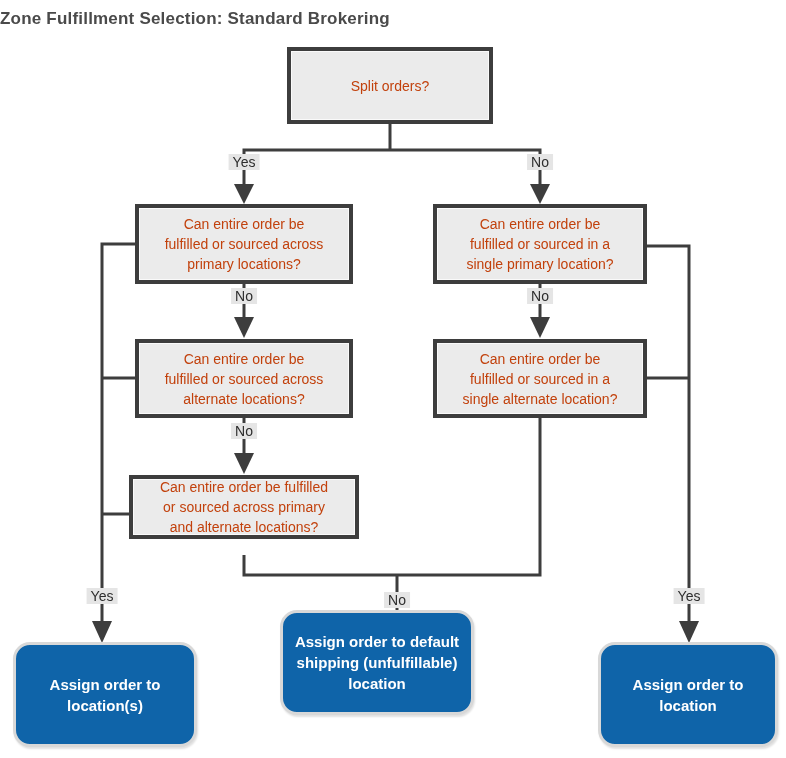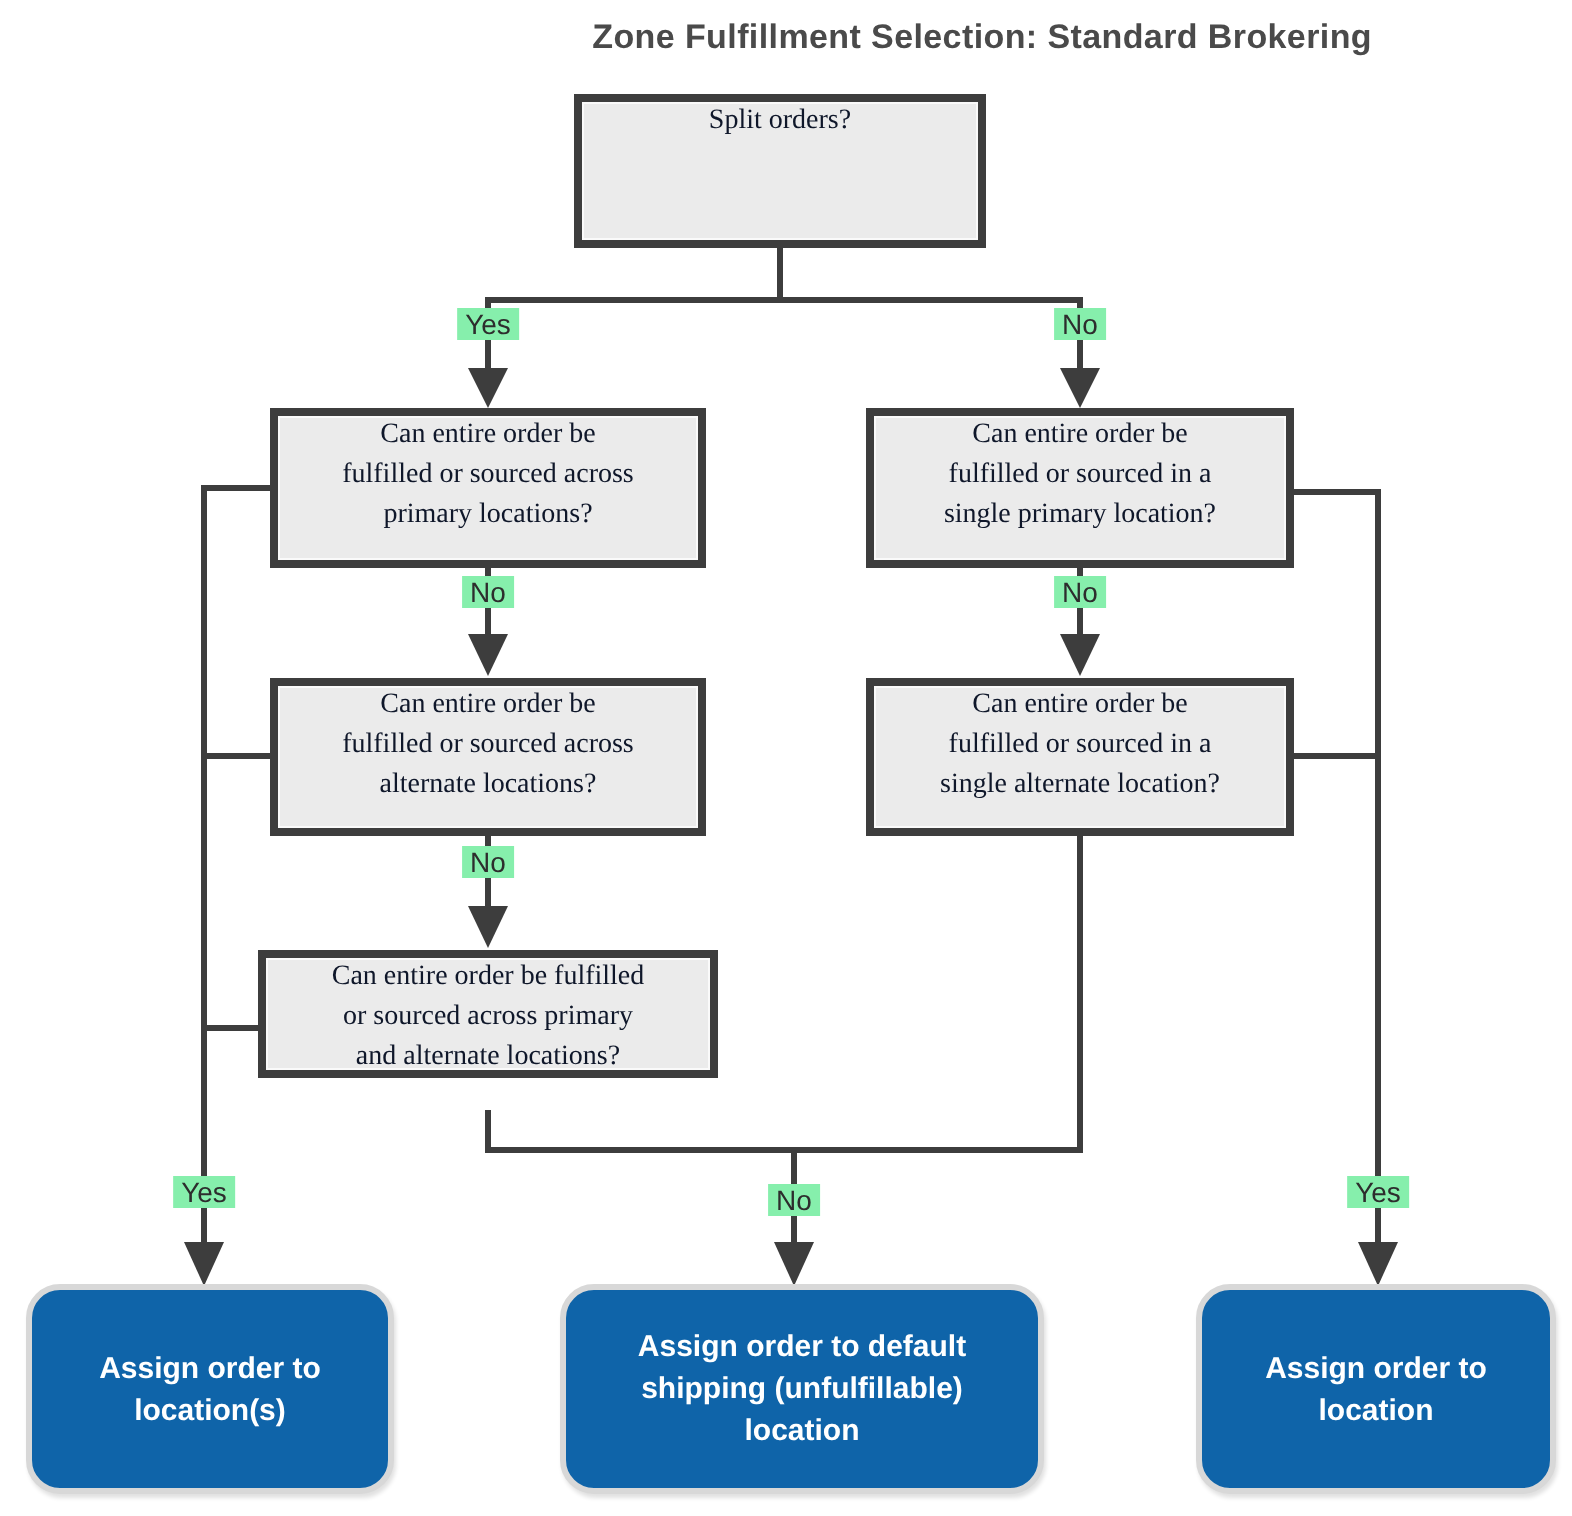--- a/index.html
+++ b/index.html
@@ -59,7 +59,7 @@
   .title{
     position:absolute;
     left:0;top:9px;width:686px;
-    text-align:right;
+    text-align:left;
     font-size:17px;font-weight:bold;
     color:var(--title);
     letter-spacing:0.2px;

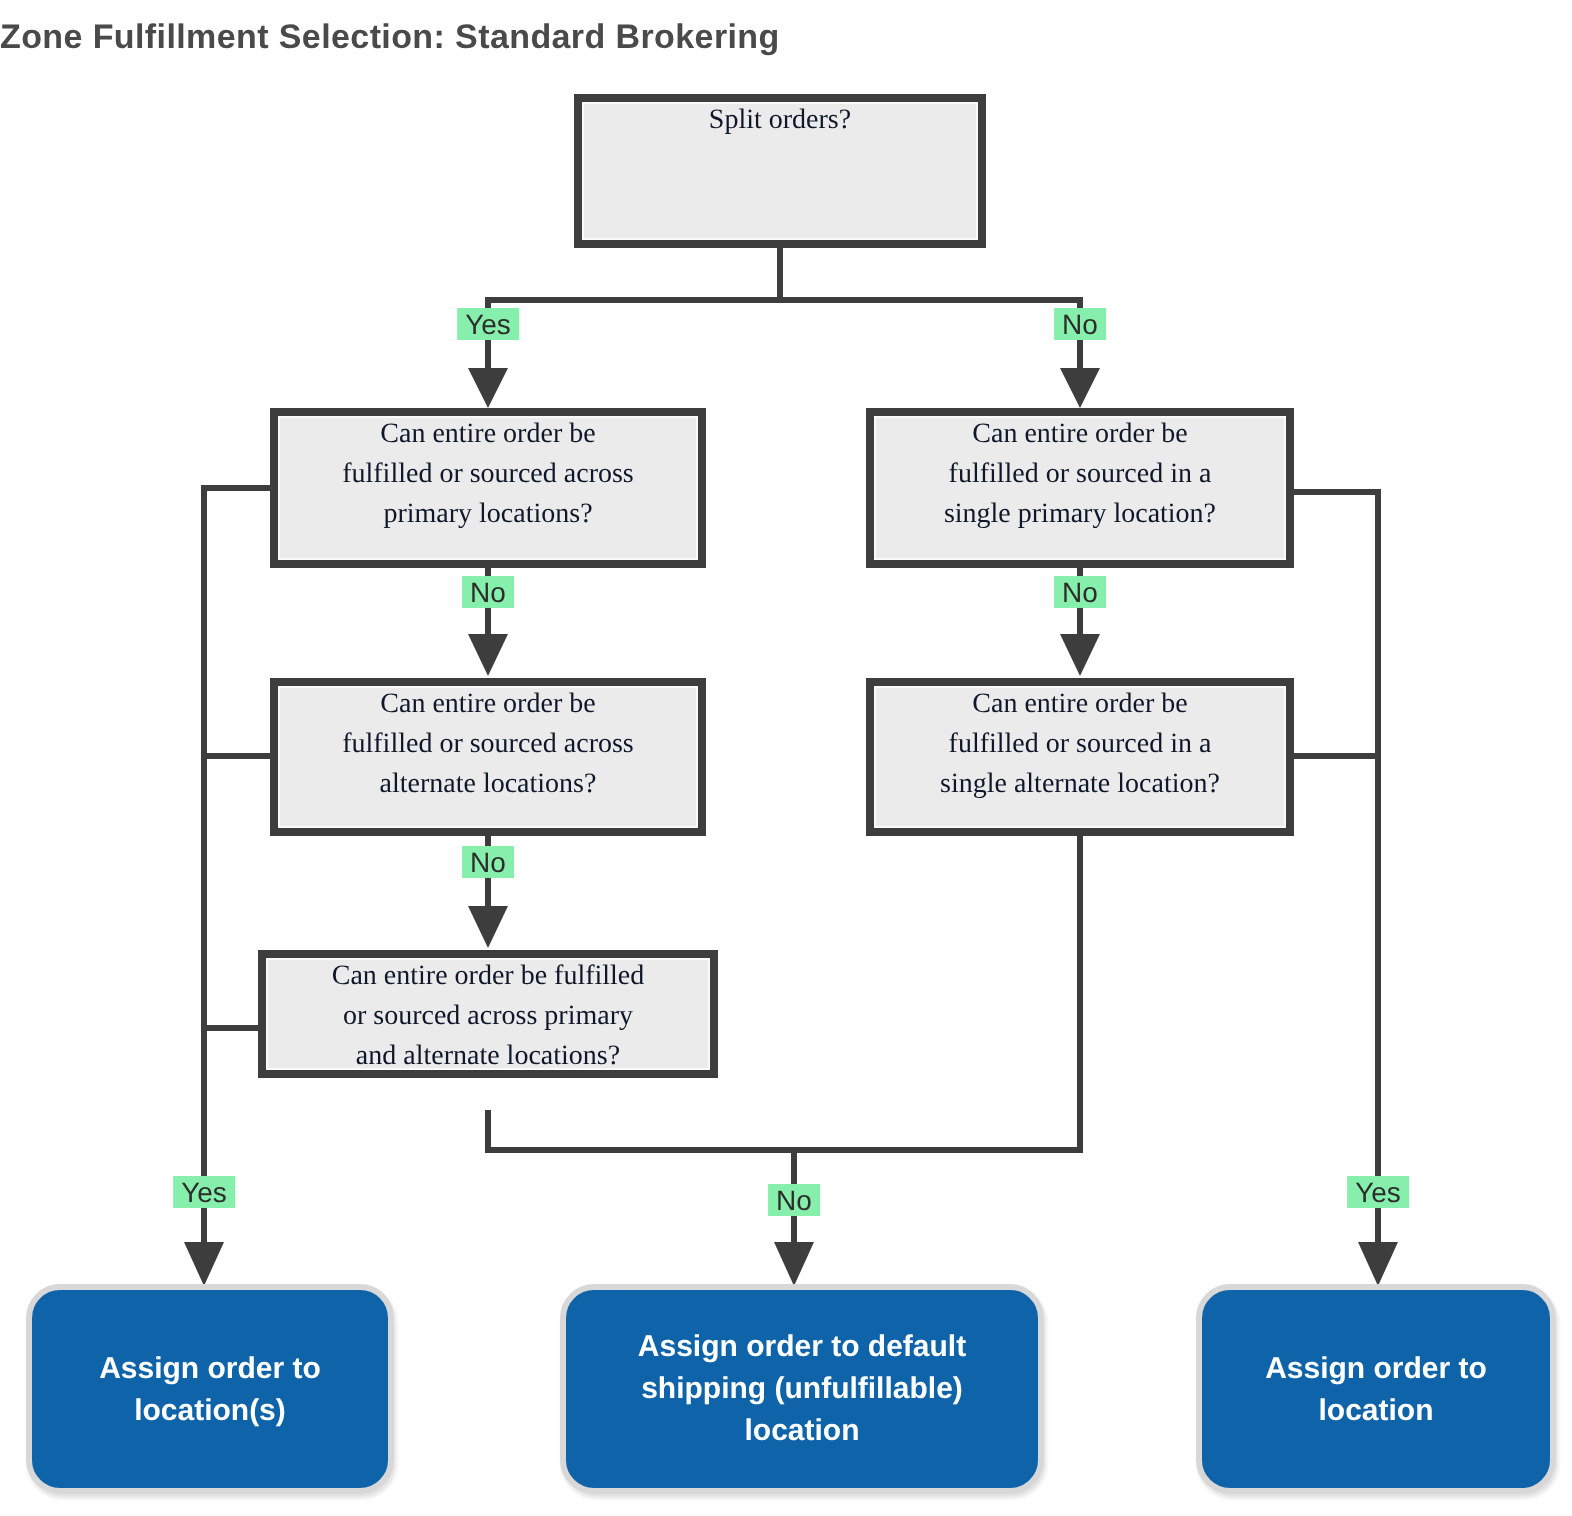--- a/index.html
+++ b/index.html
@@ -28,11 +28,10 @@
     box-sizing:border-box;
     background:var(--decision-fill);
     border:4px solid var(--decision-border);
-    display:flex;align-items:flex-start;justify-content:center;
+    display:flex;align-items:center;justify-content:center;
     text-align:center;
-    font-size:14px;line-height:20px;color:#0f172a;
+    font-size:14px;line-height:20px;color:#c2410c;
     box-shadow:inset 0 0 0 1px #fafafa;
-    font-family:Liberation Serif, serif;
   }
   .dtext{white-space:pre-line;}
   .tbox{

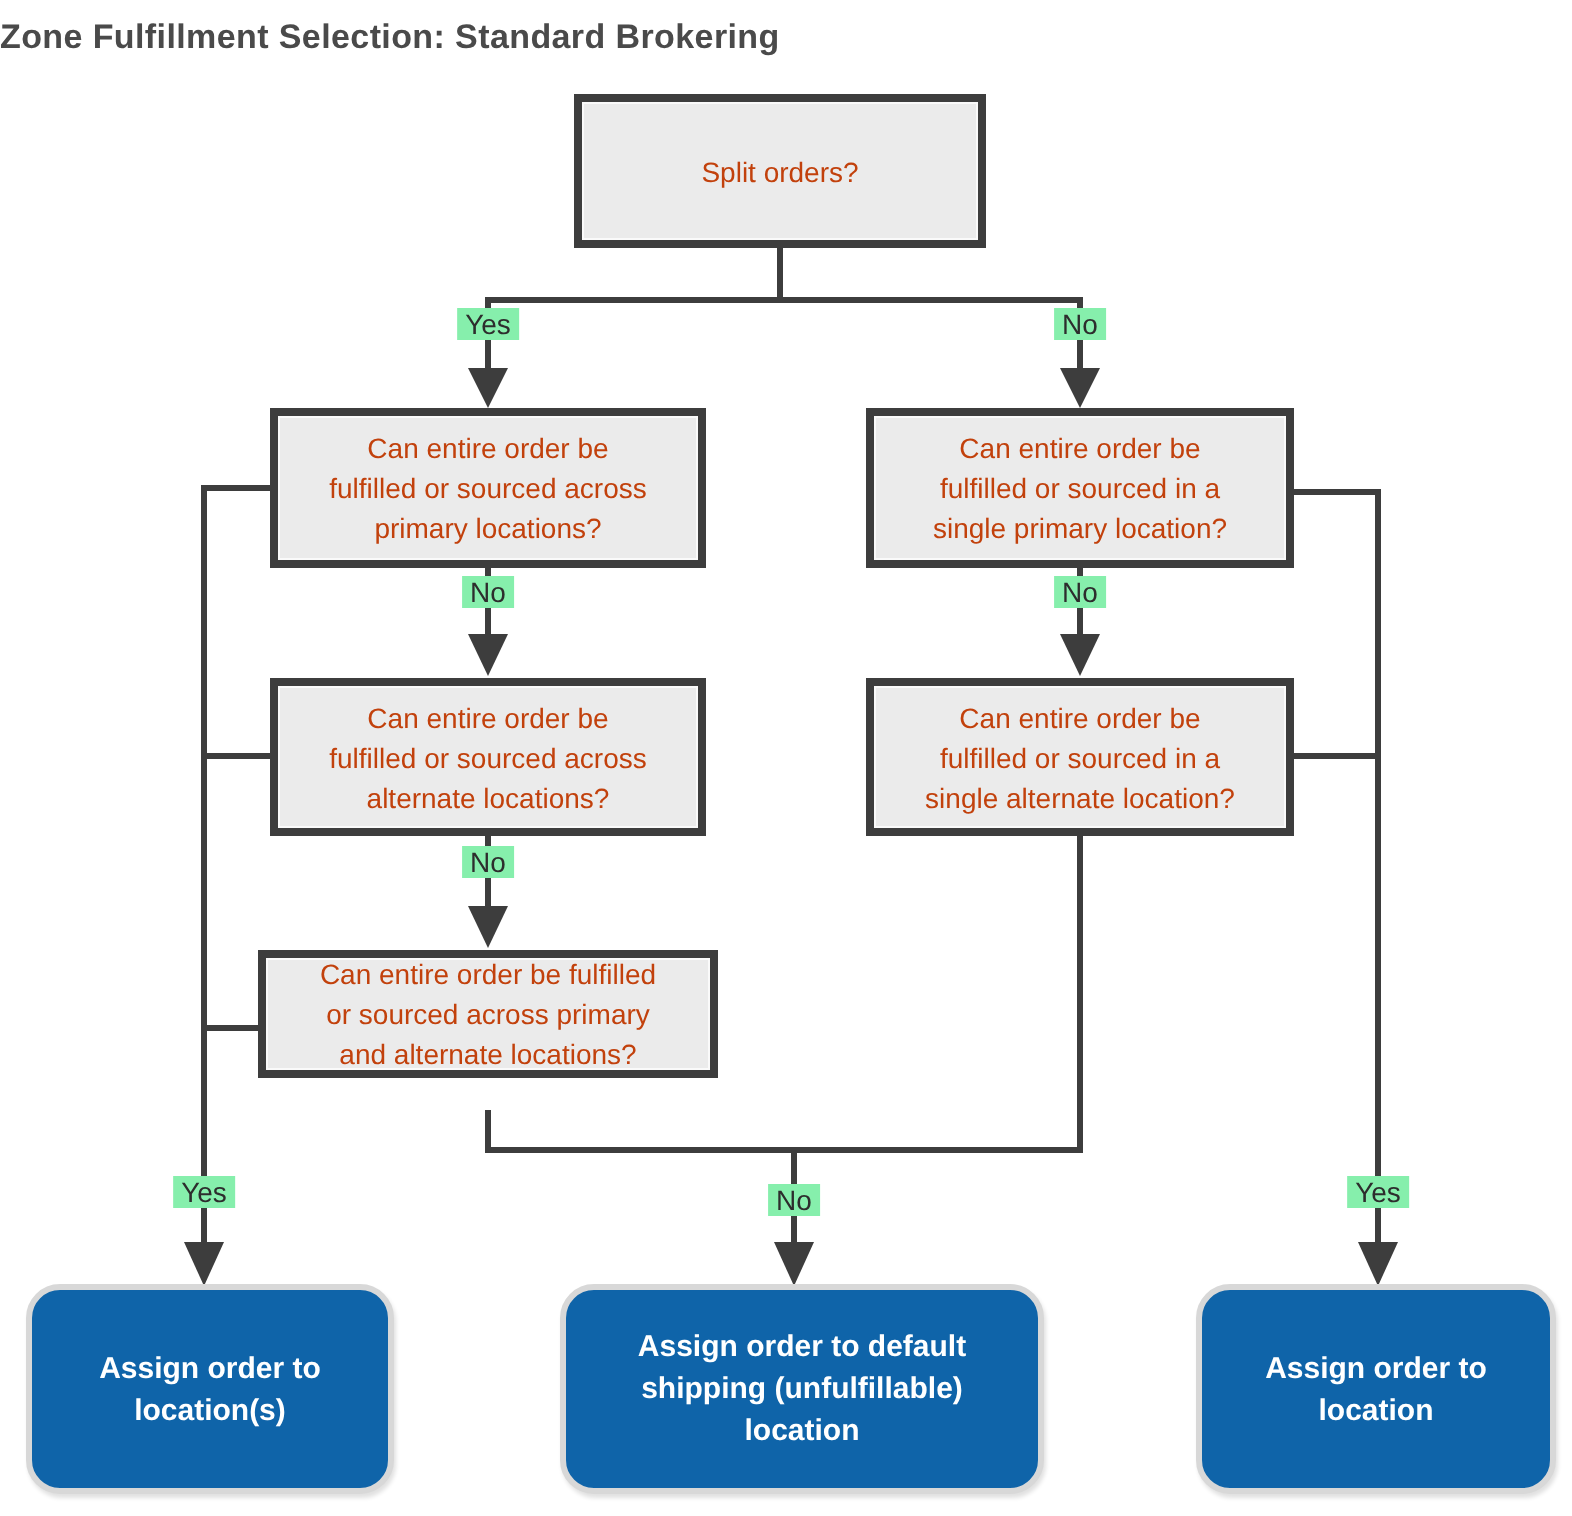--- a/index.html
+++ b/index.html
@@ -50,7 +50,7 @@
   .elabel{
     position:absolute;
     transform:translateX(-50%);
-    background:#86efac;
+    background:#e5e5e5;
     padding:0 4px;
     font-size:14px;line-height:16px;
     color:var(--label-text);

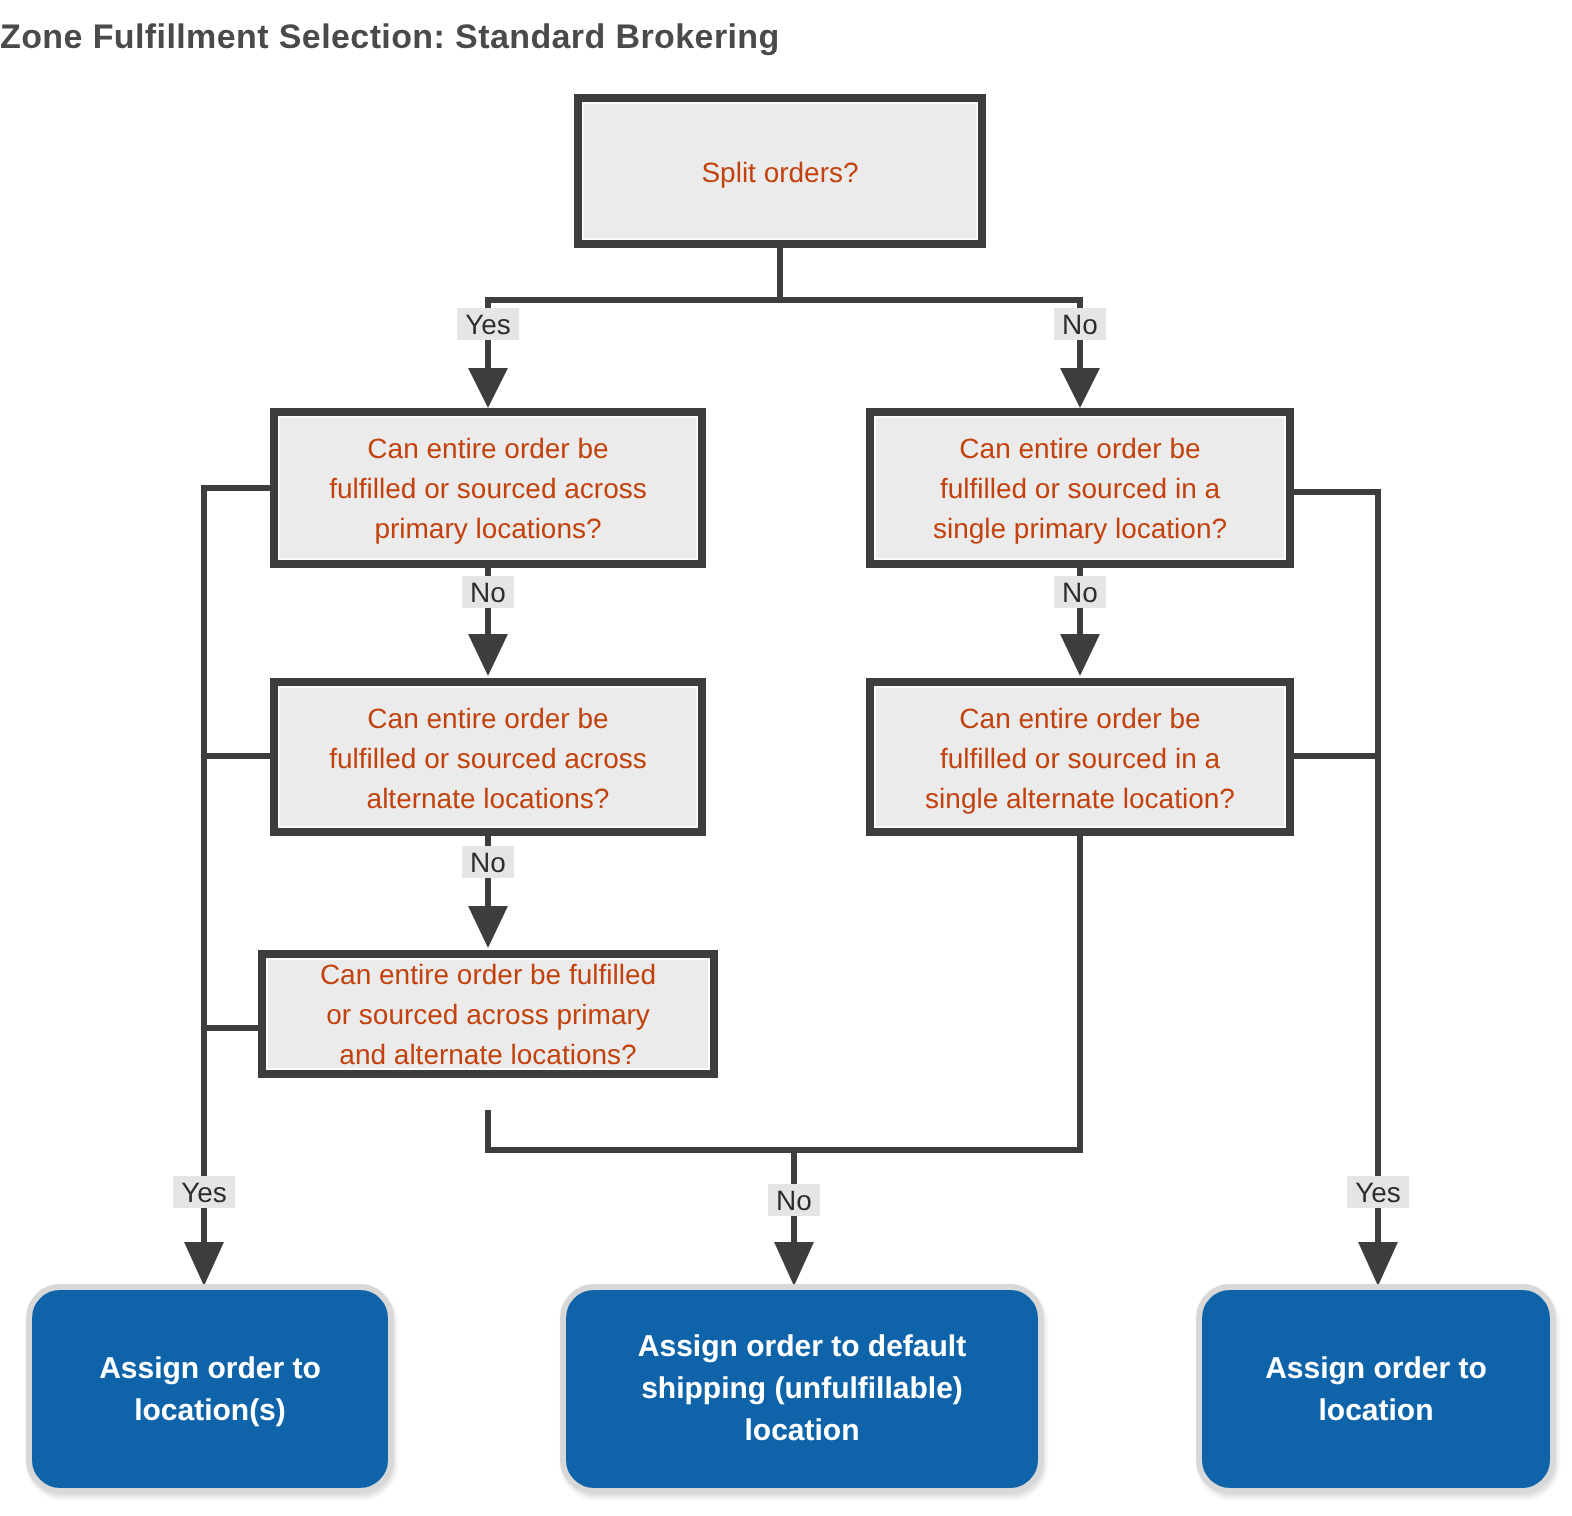--- a/index.html
+++ b/index.html
@@ -141,7 +141,7 @@
 location(s)</span>
   </div>
 
-  <div class="tbox" style="left:280px;top:642px;width:242px;height:105px;">
+  <div class="tbox" style="left:280px;top:610px;width:194px;height:105px;">
     <span class="ttext">Assign order to default
 shipping (unfulfillable)
 location</span>

